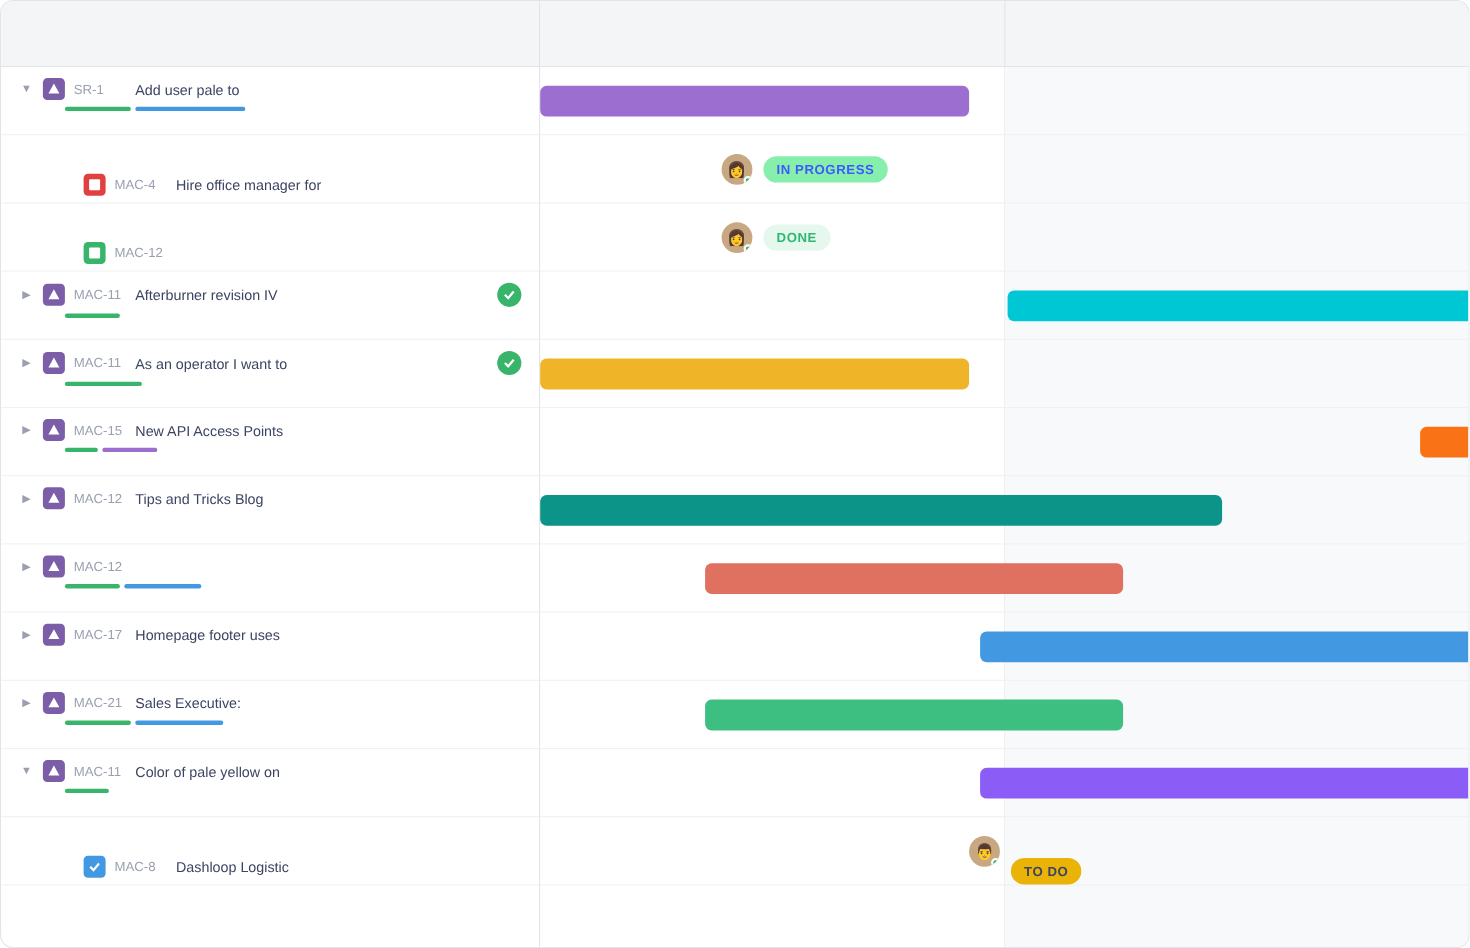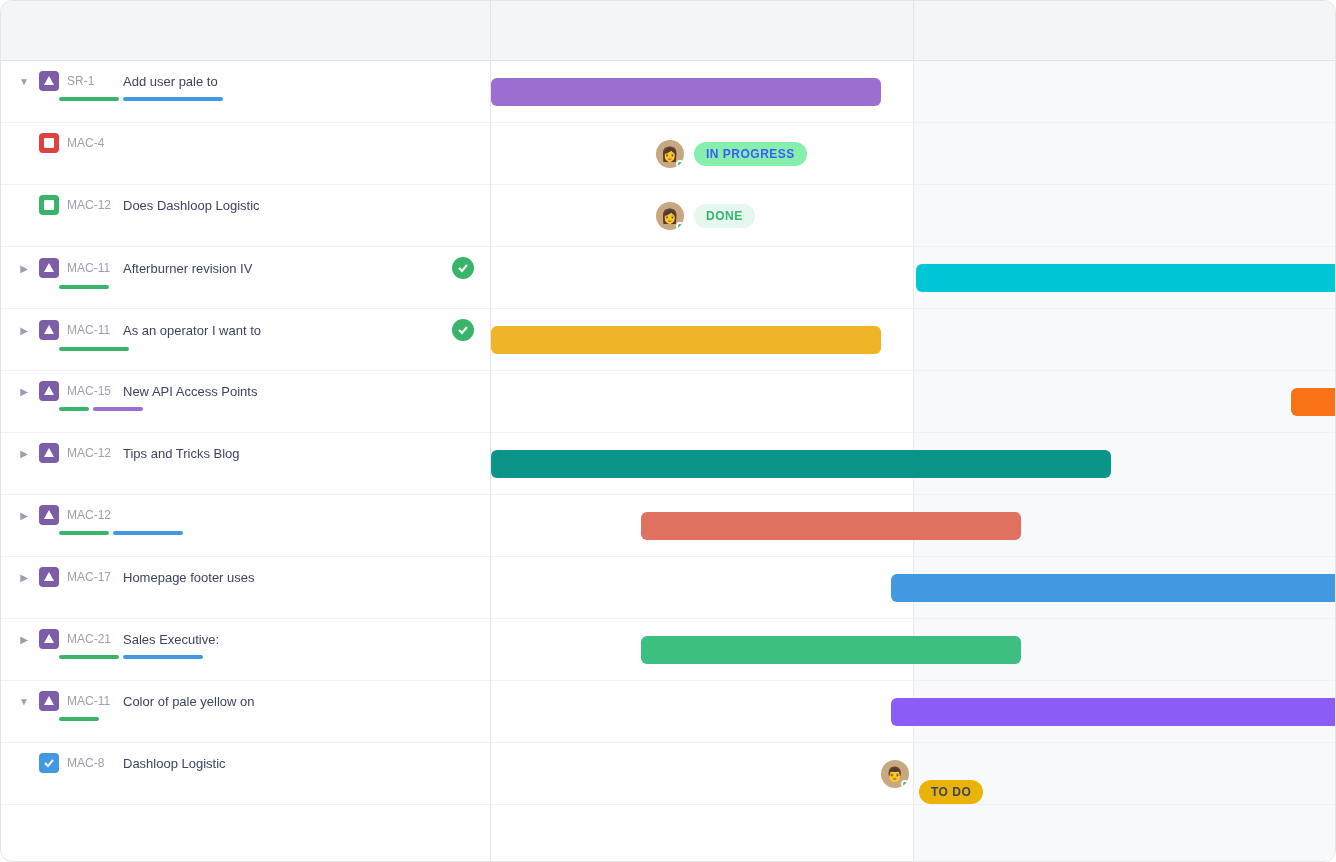--- a/index.html
+++ b/index.html
@@ -71,7 +71,8 @@
       min-height: 62px;
     }
     .epic-row.child {
-      padding-left: 16px;
+      padding-left: 53px;
+      justify-content: flex-end;
     }
     .row-top {
       display: flex;

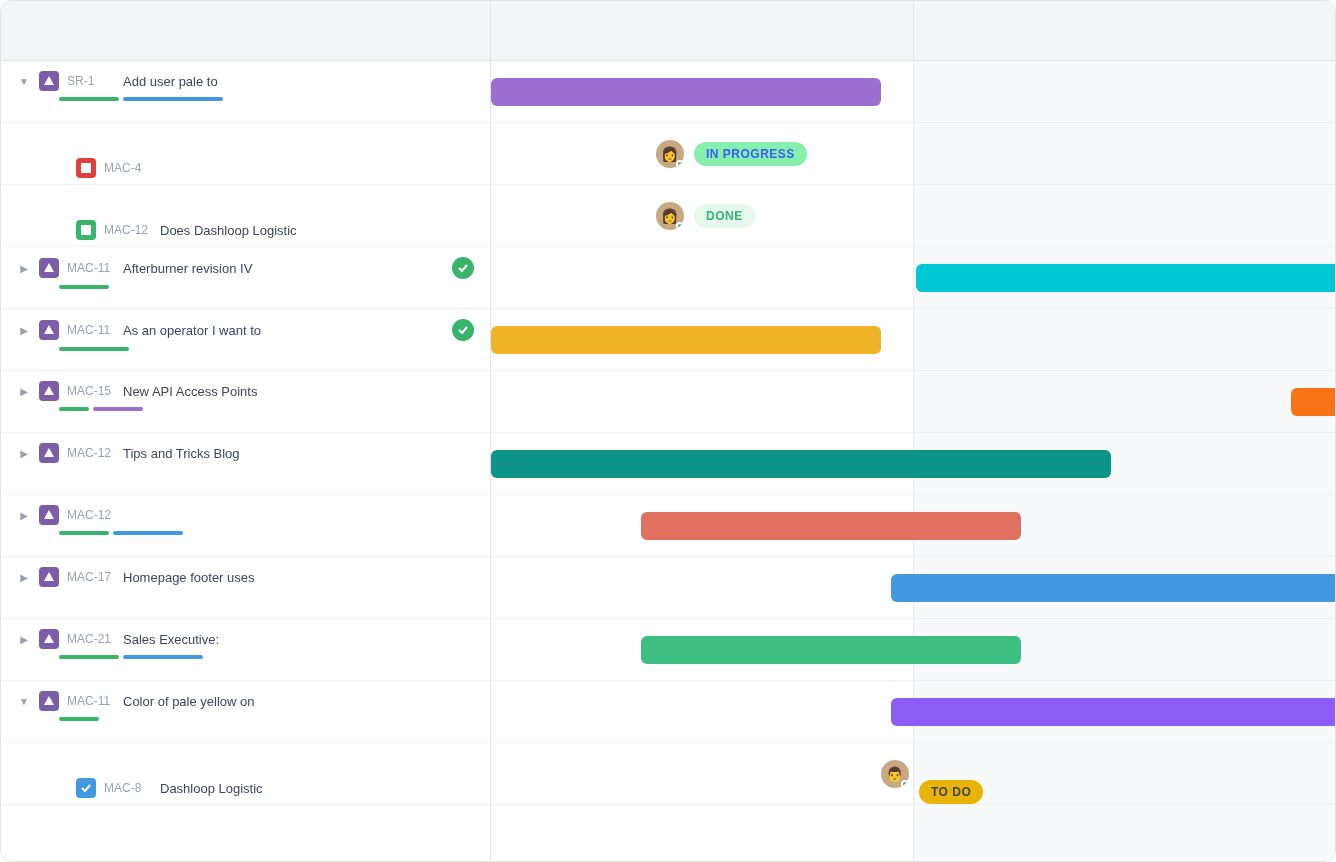--- a/index.html
+++ b/index.html
@@ -287,6 +287,7 @@
               </svg>
             </div>
             <span class="issue-id">MAC-4</span>
+            <span class="issue-title">Hire office manager for</span>
           </div>
         </div>
         <div class="epic-row child">

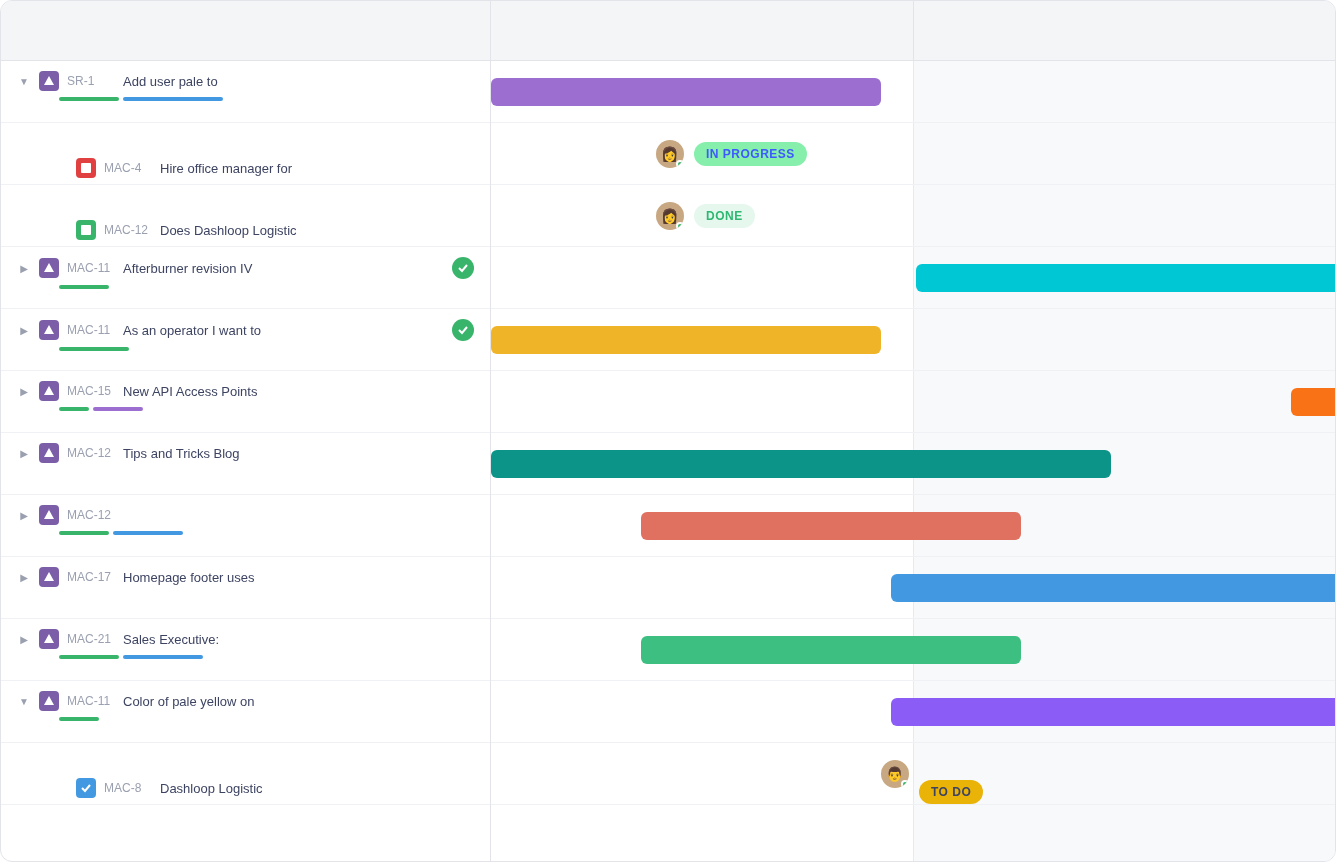--- a/index.html
+++ b/index.html
@@ -299,7 +299,6 @@
               </svg>
             </div>
             <span class="issue-id">MAC-12</span>
-            <span class="issue-title">Does Dashloop Logistic</span>
           </div>
         </div>
         <div class="epic-row">

